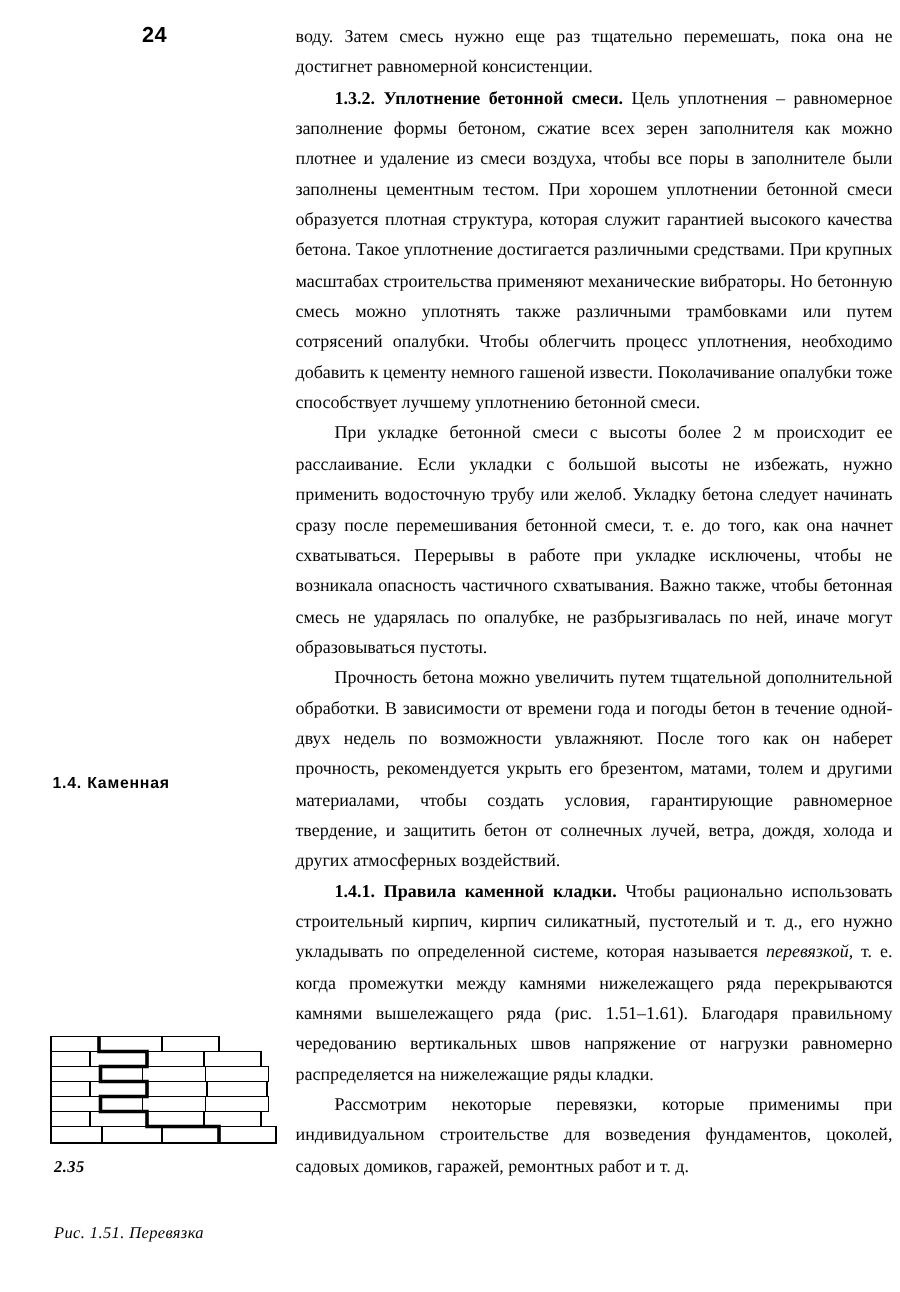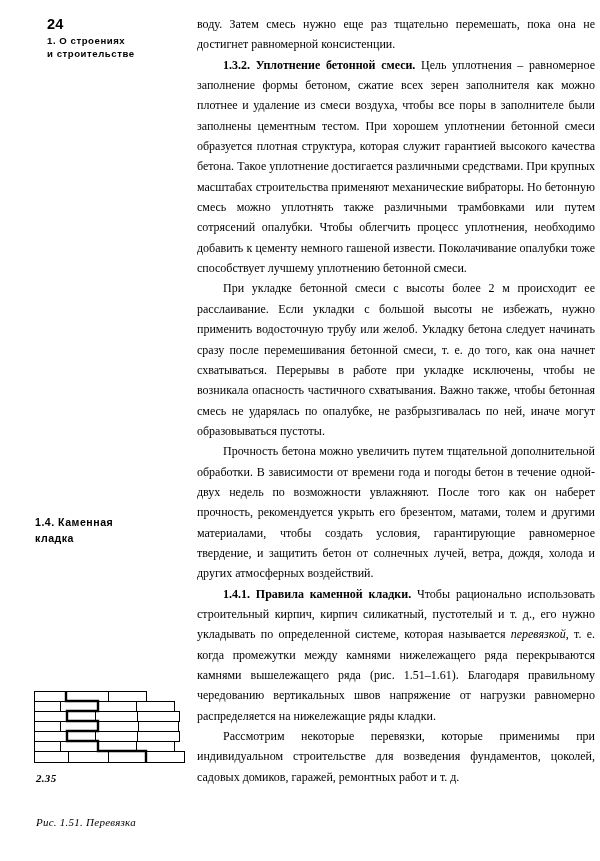--- a/index.html
+++ b/index.html
@@ -17,8 +17,9 @@
   
   .margin-col{
     position:absolute;
-    left:47px;top:16px;
+    left:24px;top:16px;
     width:158px;
+    text-align:center;
   }
   .folio{
     font-family:"Liberation Sans","DejaVu Sans",sans-serif;

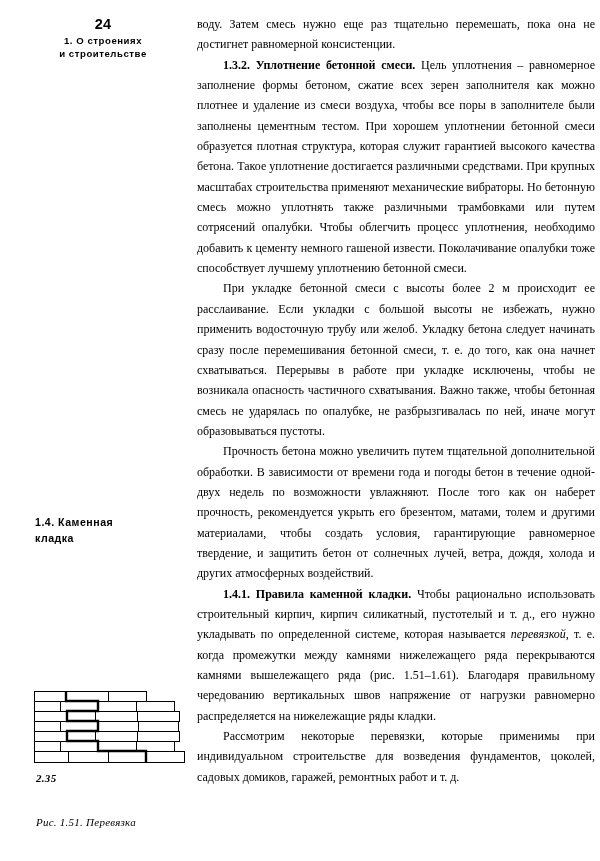--- a/index.html
+++ b/index.html
@@ -100,10 +100,6 @@
 
   <div class="margin-col">
     <div class="folio">24</div>
-    <div class="runhead">
-      <div>1. О строениях</div>
-      <div>и строительстве</div>
-    </div>
   </div>
 
   <div class="section-head">

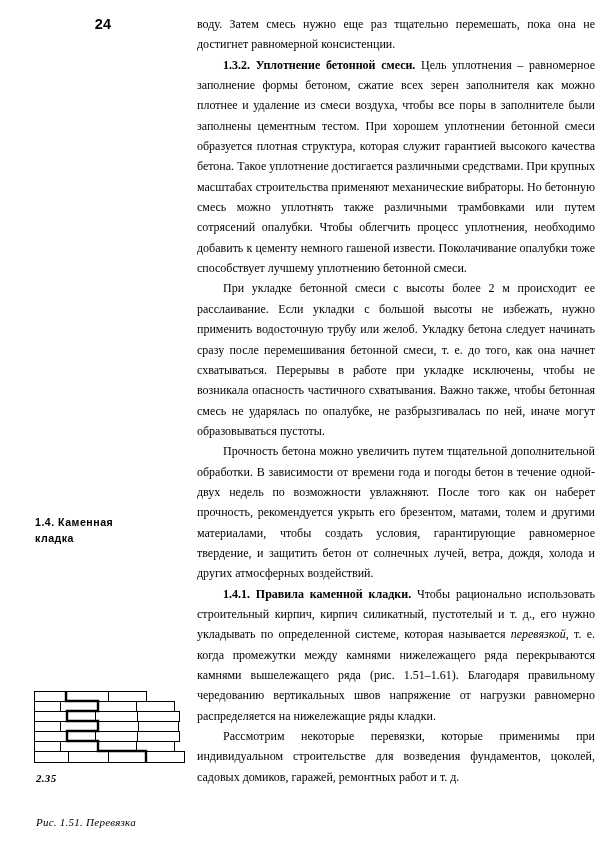--- a/index.html
+++ b/index.html
@@ -104,7 +104,6 @@
 
   <div class="section-head">
     <div>1.4. Каменная</div>
-    <div>кладка</div>
   </div>
 
   <div class="figure">

